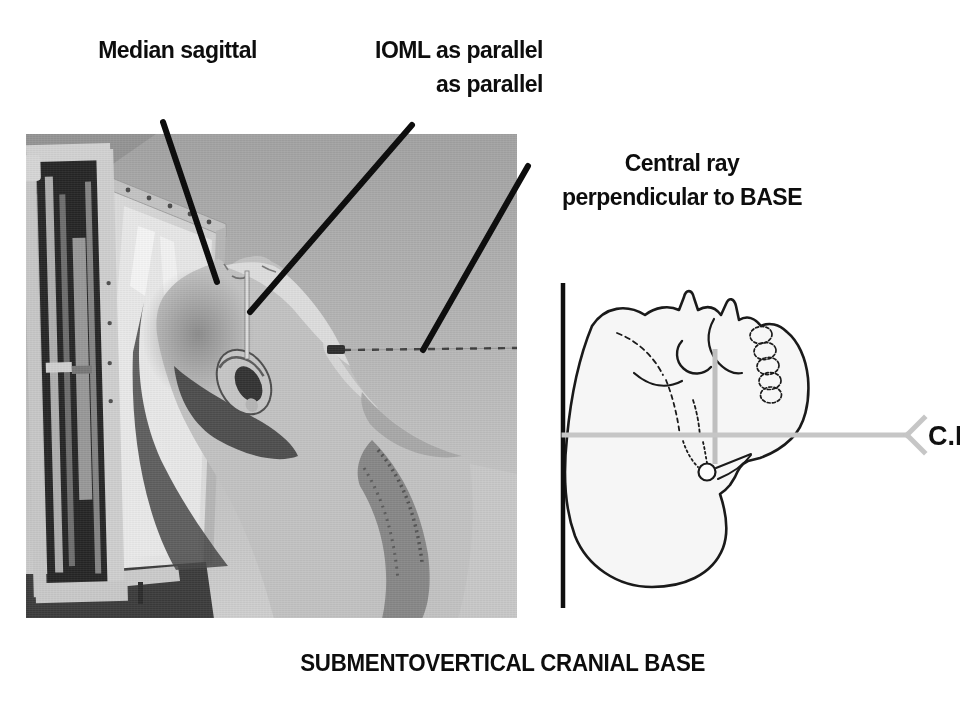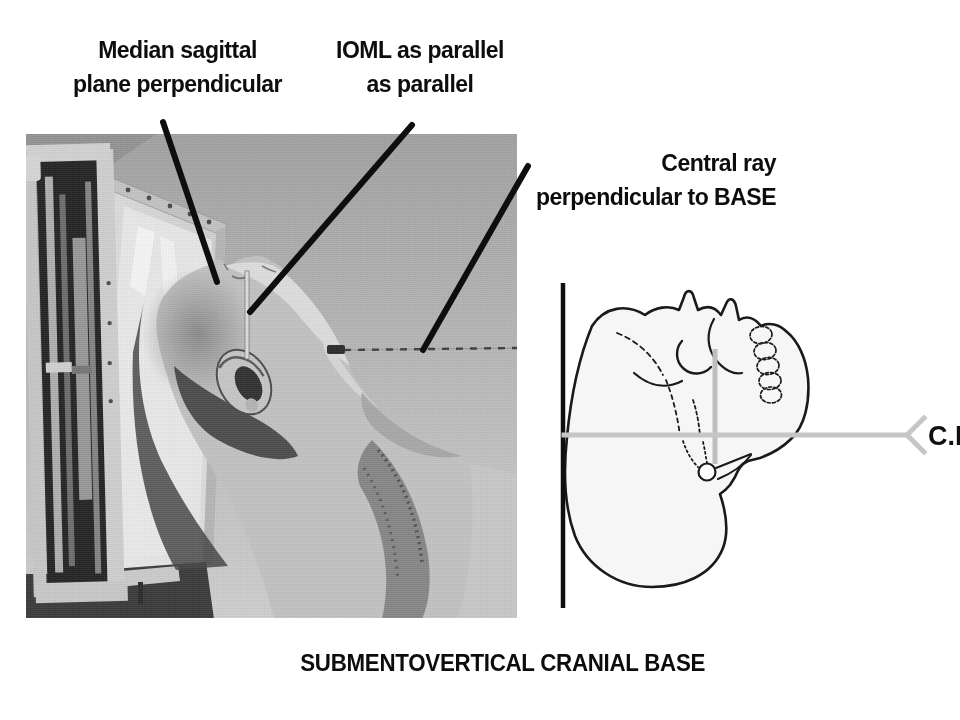--- a/index.html
+++ b/index.html
@@ -12,7 +12,7 @@
     letter-spacing:-0.5px;text-align:center;white-space:nowrap;
   }
   .lbl-msp{left:60px;width:235px;top:33px;}
-  .lbl-ioml{left:310px;width:220px;top:33px;}
+  .lbl-ioml{left:323px;width:220px;top:33px;text-align:right;}
   .lbl-cr{left:536px;top:146px;text-align:right;}
   .caption{
     position:absolute;left:45px;right:0;top:649px;text-align:center;

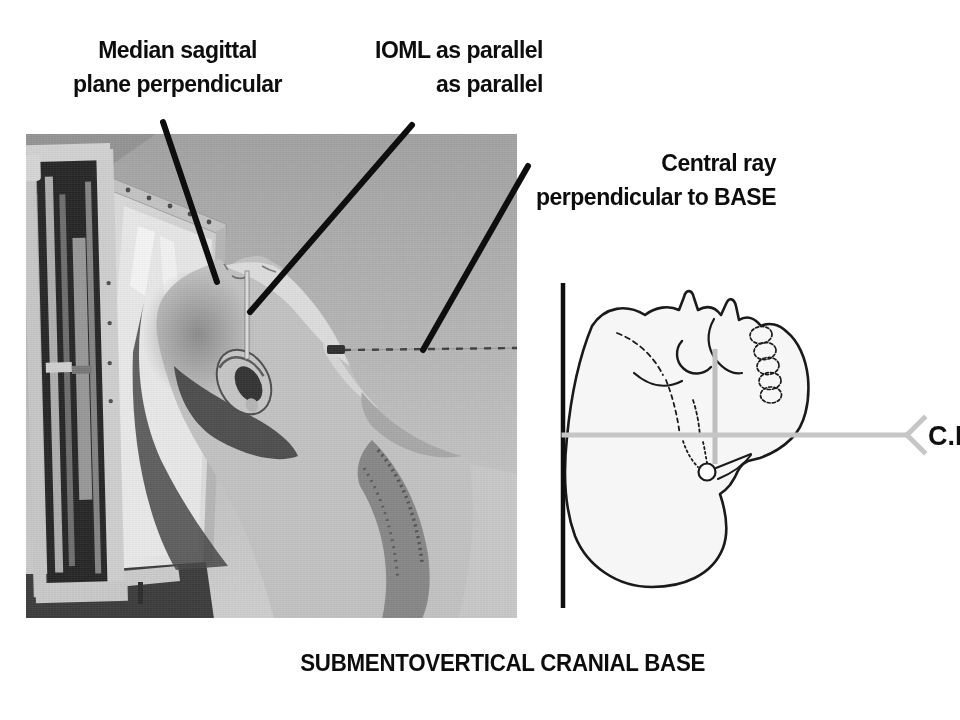--- a/index.html
+++ b/index.html
@@ -237,7 +237,6 @@
 
   <div class="lbl lbl-msp">
     <div>Median sagittal</div>
-    <div>plane perpendicular</div>
   </div>
 
   <div class="lbl lbl-ioml">

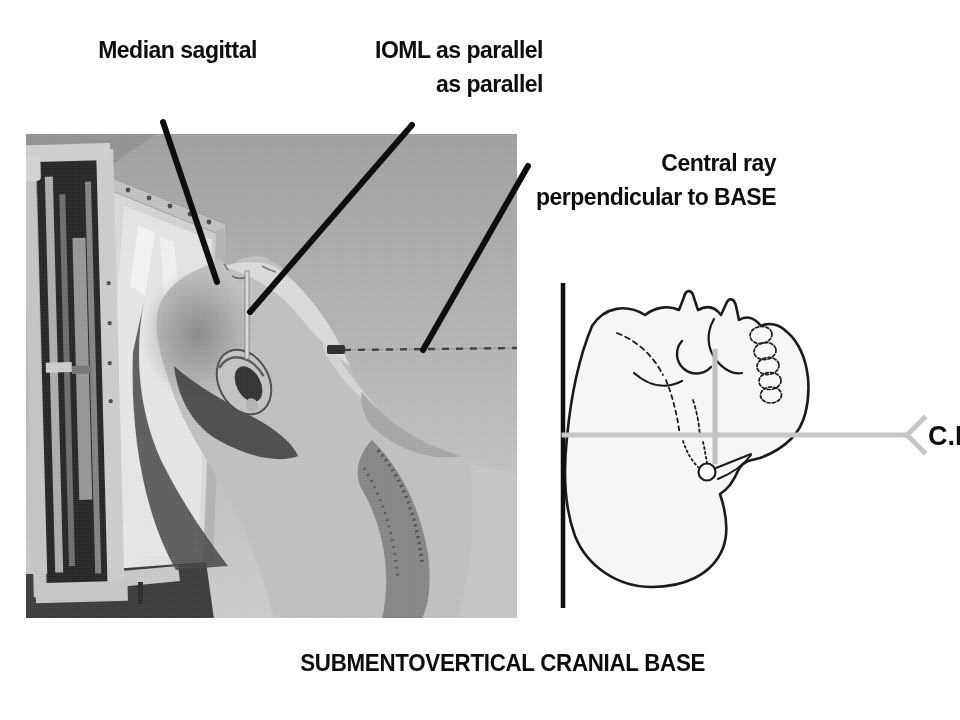--- a/index.html
+++ b/index.html
@@ -13,7 +13,7 @@
   }
   .lbl-msp{left:60px;width:235px;top:33px;}
   .lbl-ioml{left:323px;width:220px;top:33px;text-align:right;}
-  .lbl-cr{left:536px;top:146px;text-align:right;}
+  .lbl-cr{left:562px;top:146px;text-align:center;}
   .caption{
     position:absolute;left:45px;right:0;top:649px;text-align:center;
     font-weight:700;font-size:24px;letter-spacing:-0.3px;

